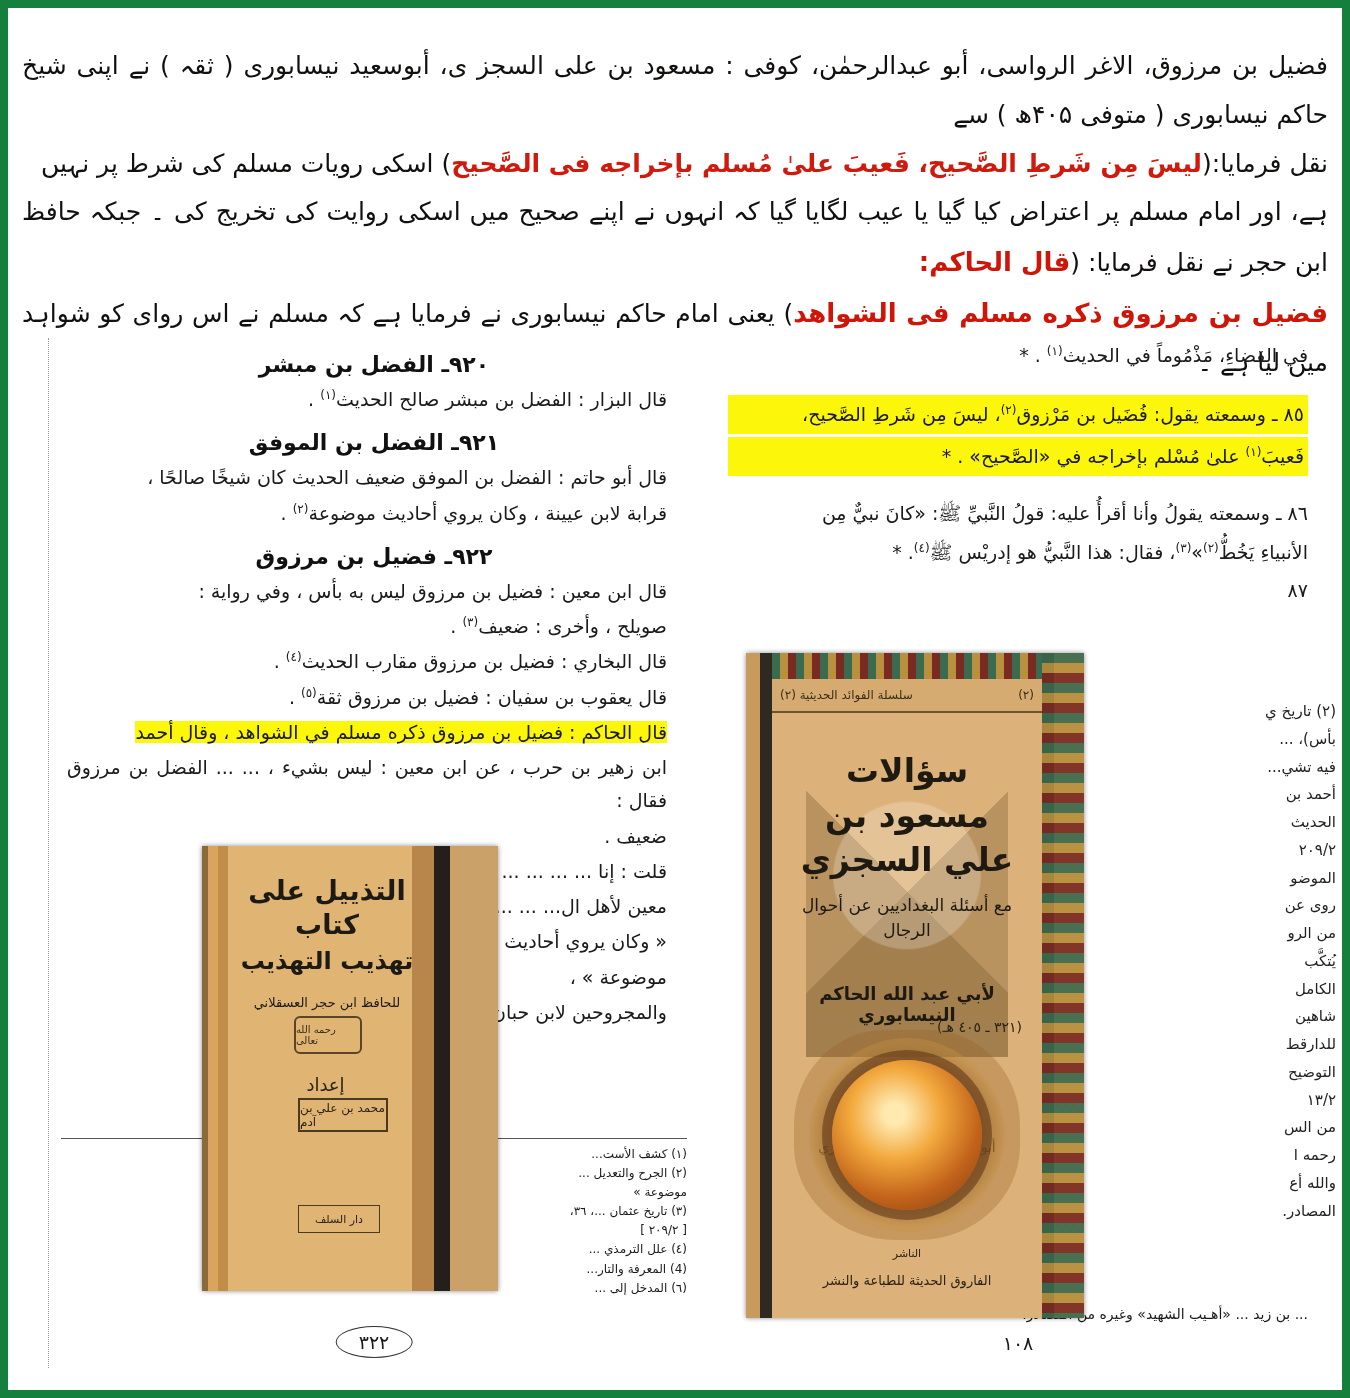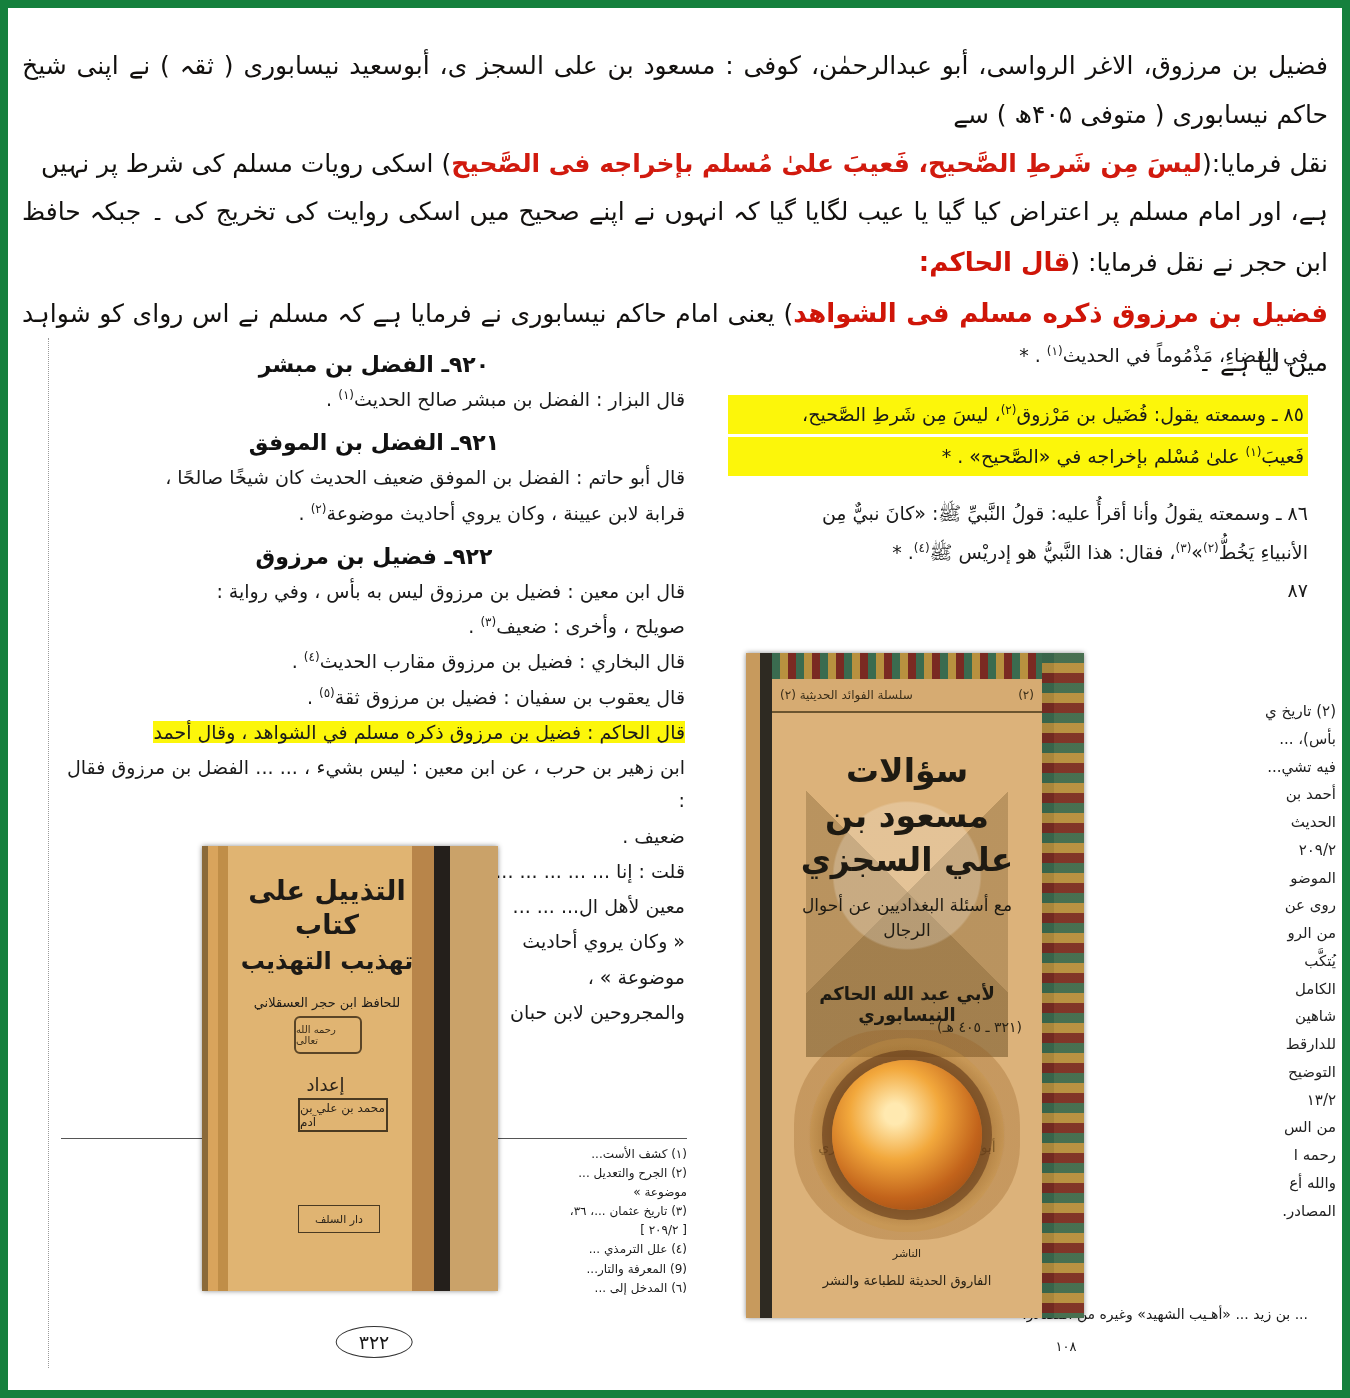--- a/index.html
+++ b/index.html
@@ -55,7 +55,7 @@
     font-size:22px;font-weight:bold;text-align:center;margin:14px 0 6px 0;color:#111;
   }
   .ln{
-    font-size:19px;line-height:1.75;text-align:justify;margin:0 14px 2px 18px;
+    font-size:19px;line-height:1.75;text-align:justify;margin:0 32px 2px 18px;
   }
   .hl{background:#fcf60a;}
   .tinyno{font-size:12px;vertical-align:super;}

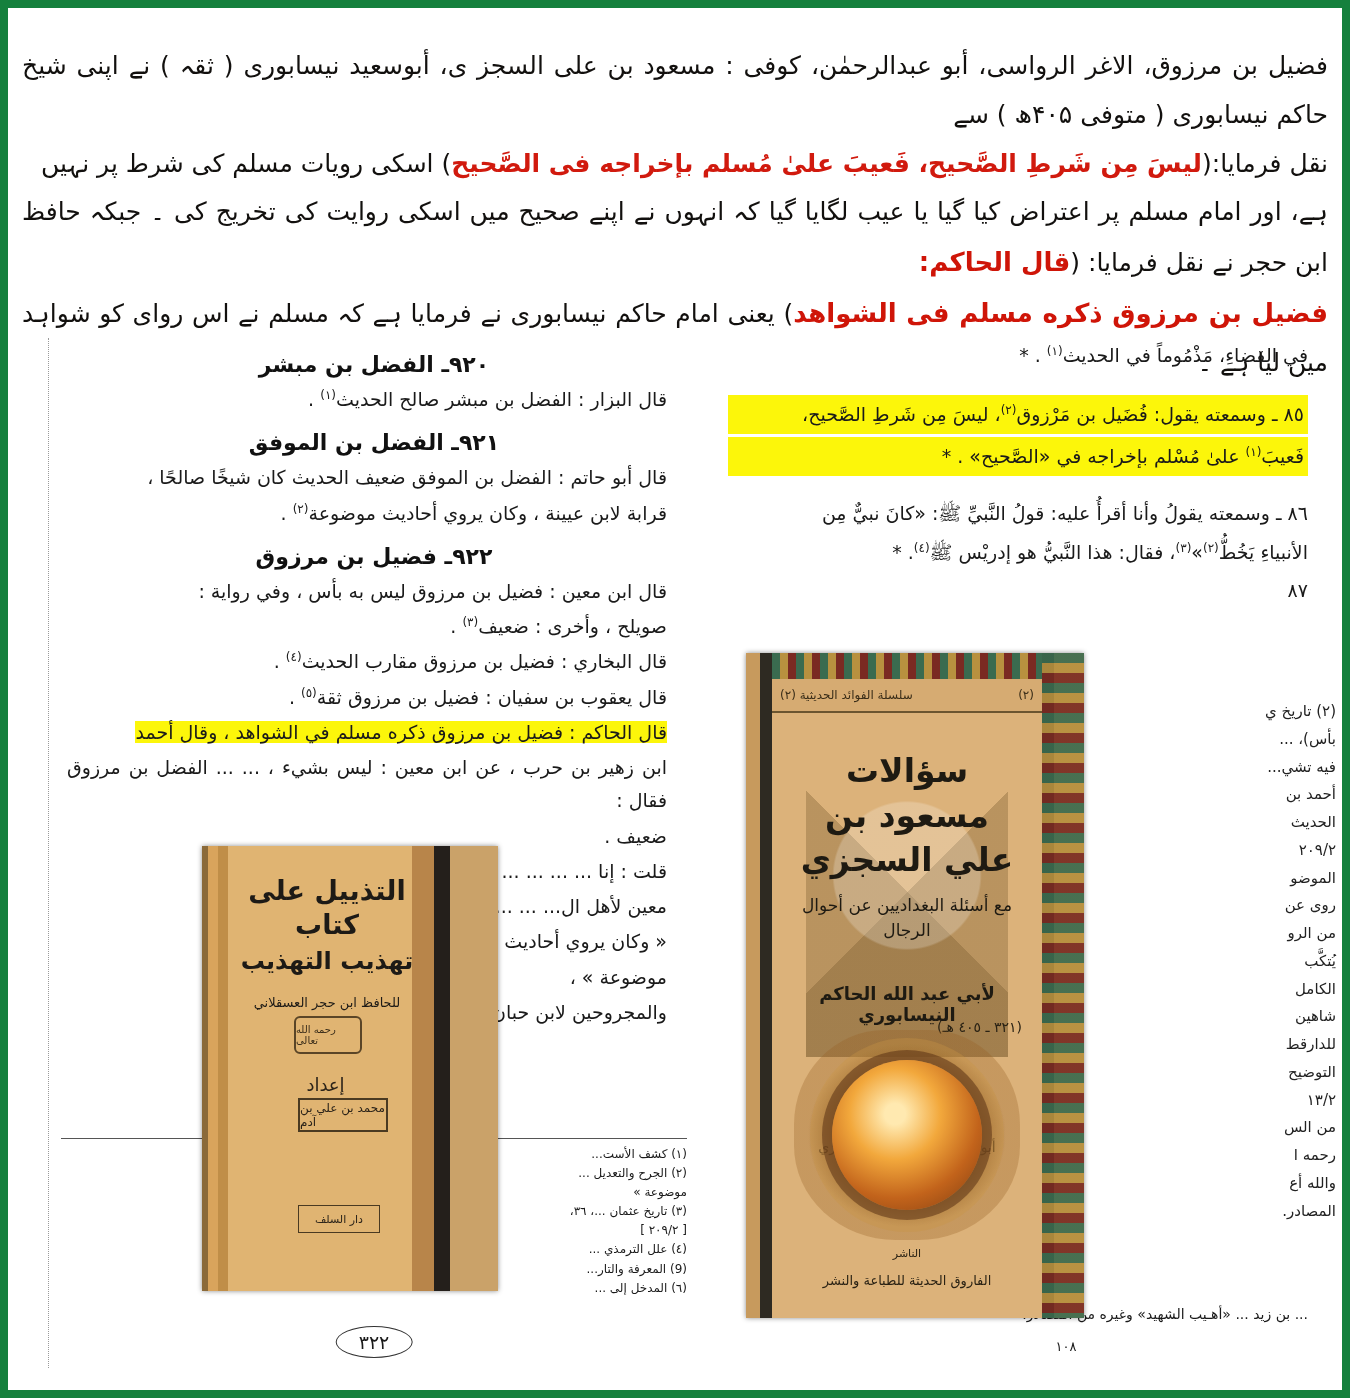--- a/index.html
+++ b/index.html
@@ -229,7 +229,7 @@
         <div>(٣) تاريخ عثمان ...، ٣٦،</div>
         <div>[ ٢٠٩/٢ ]</div>
         <div>(٤) علل الترمذي ...</div>
-        <div>(9) المعرفة والتار...</div>
+        <div>(4) المعرفة والتار...</div>
         <div>(٦) المدخل إلى ...</div>
       </div>
 

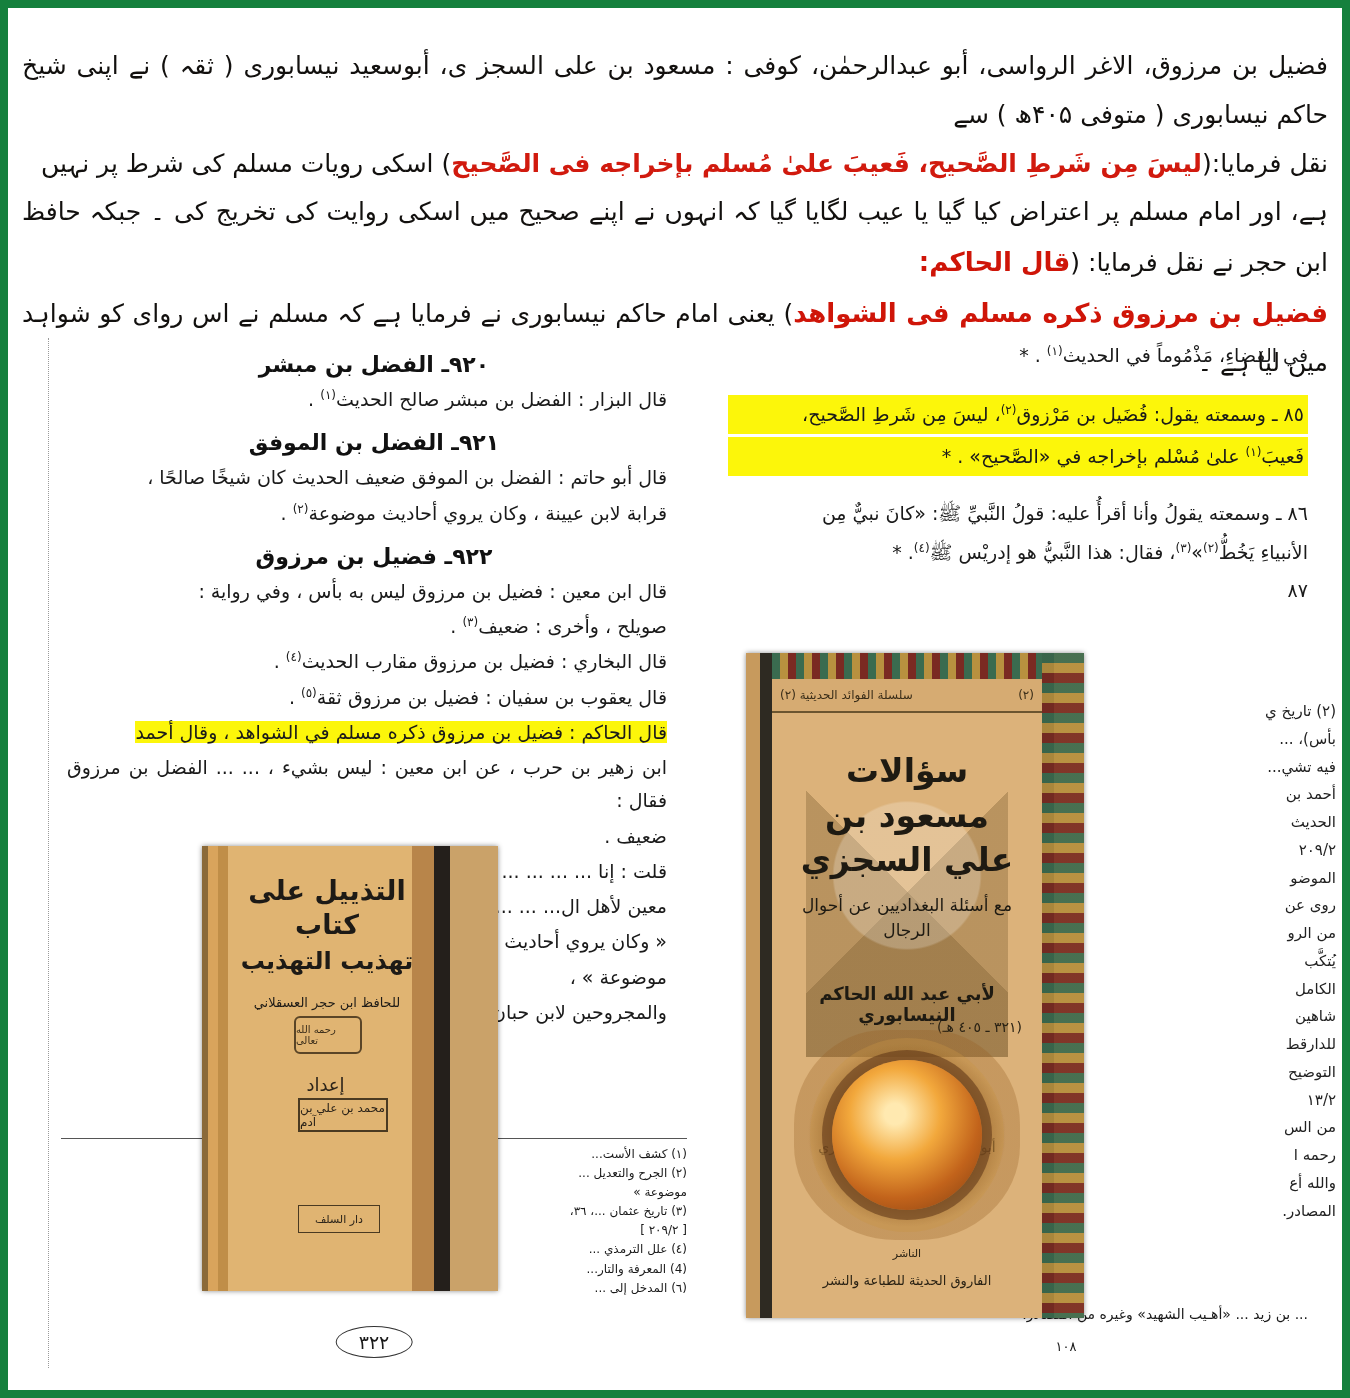--- a/index.html
+++ b/index.html
@@ -72,8 +72,7 @@
   }
   .pagenum-plain{
     position:absolute;bottom:14px;left:50%;transform:translateX(-50%);
-    font-size:13px;
-    margin-left:48px;
+    font-size:19px;
   }
   
   .rln{font-size:19px;line-height:1.85;text-align:justify;margin:0 10px 3px 10px;}

